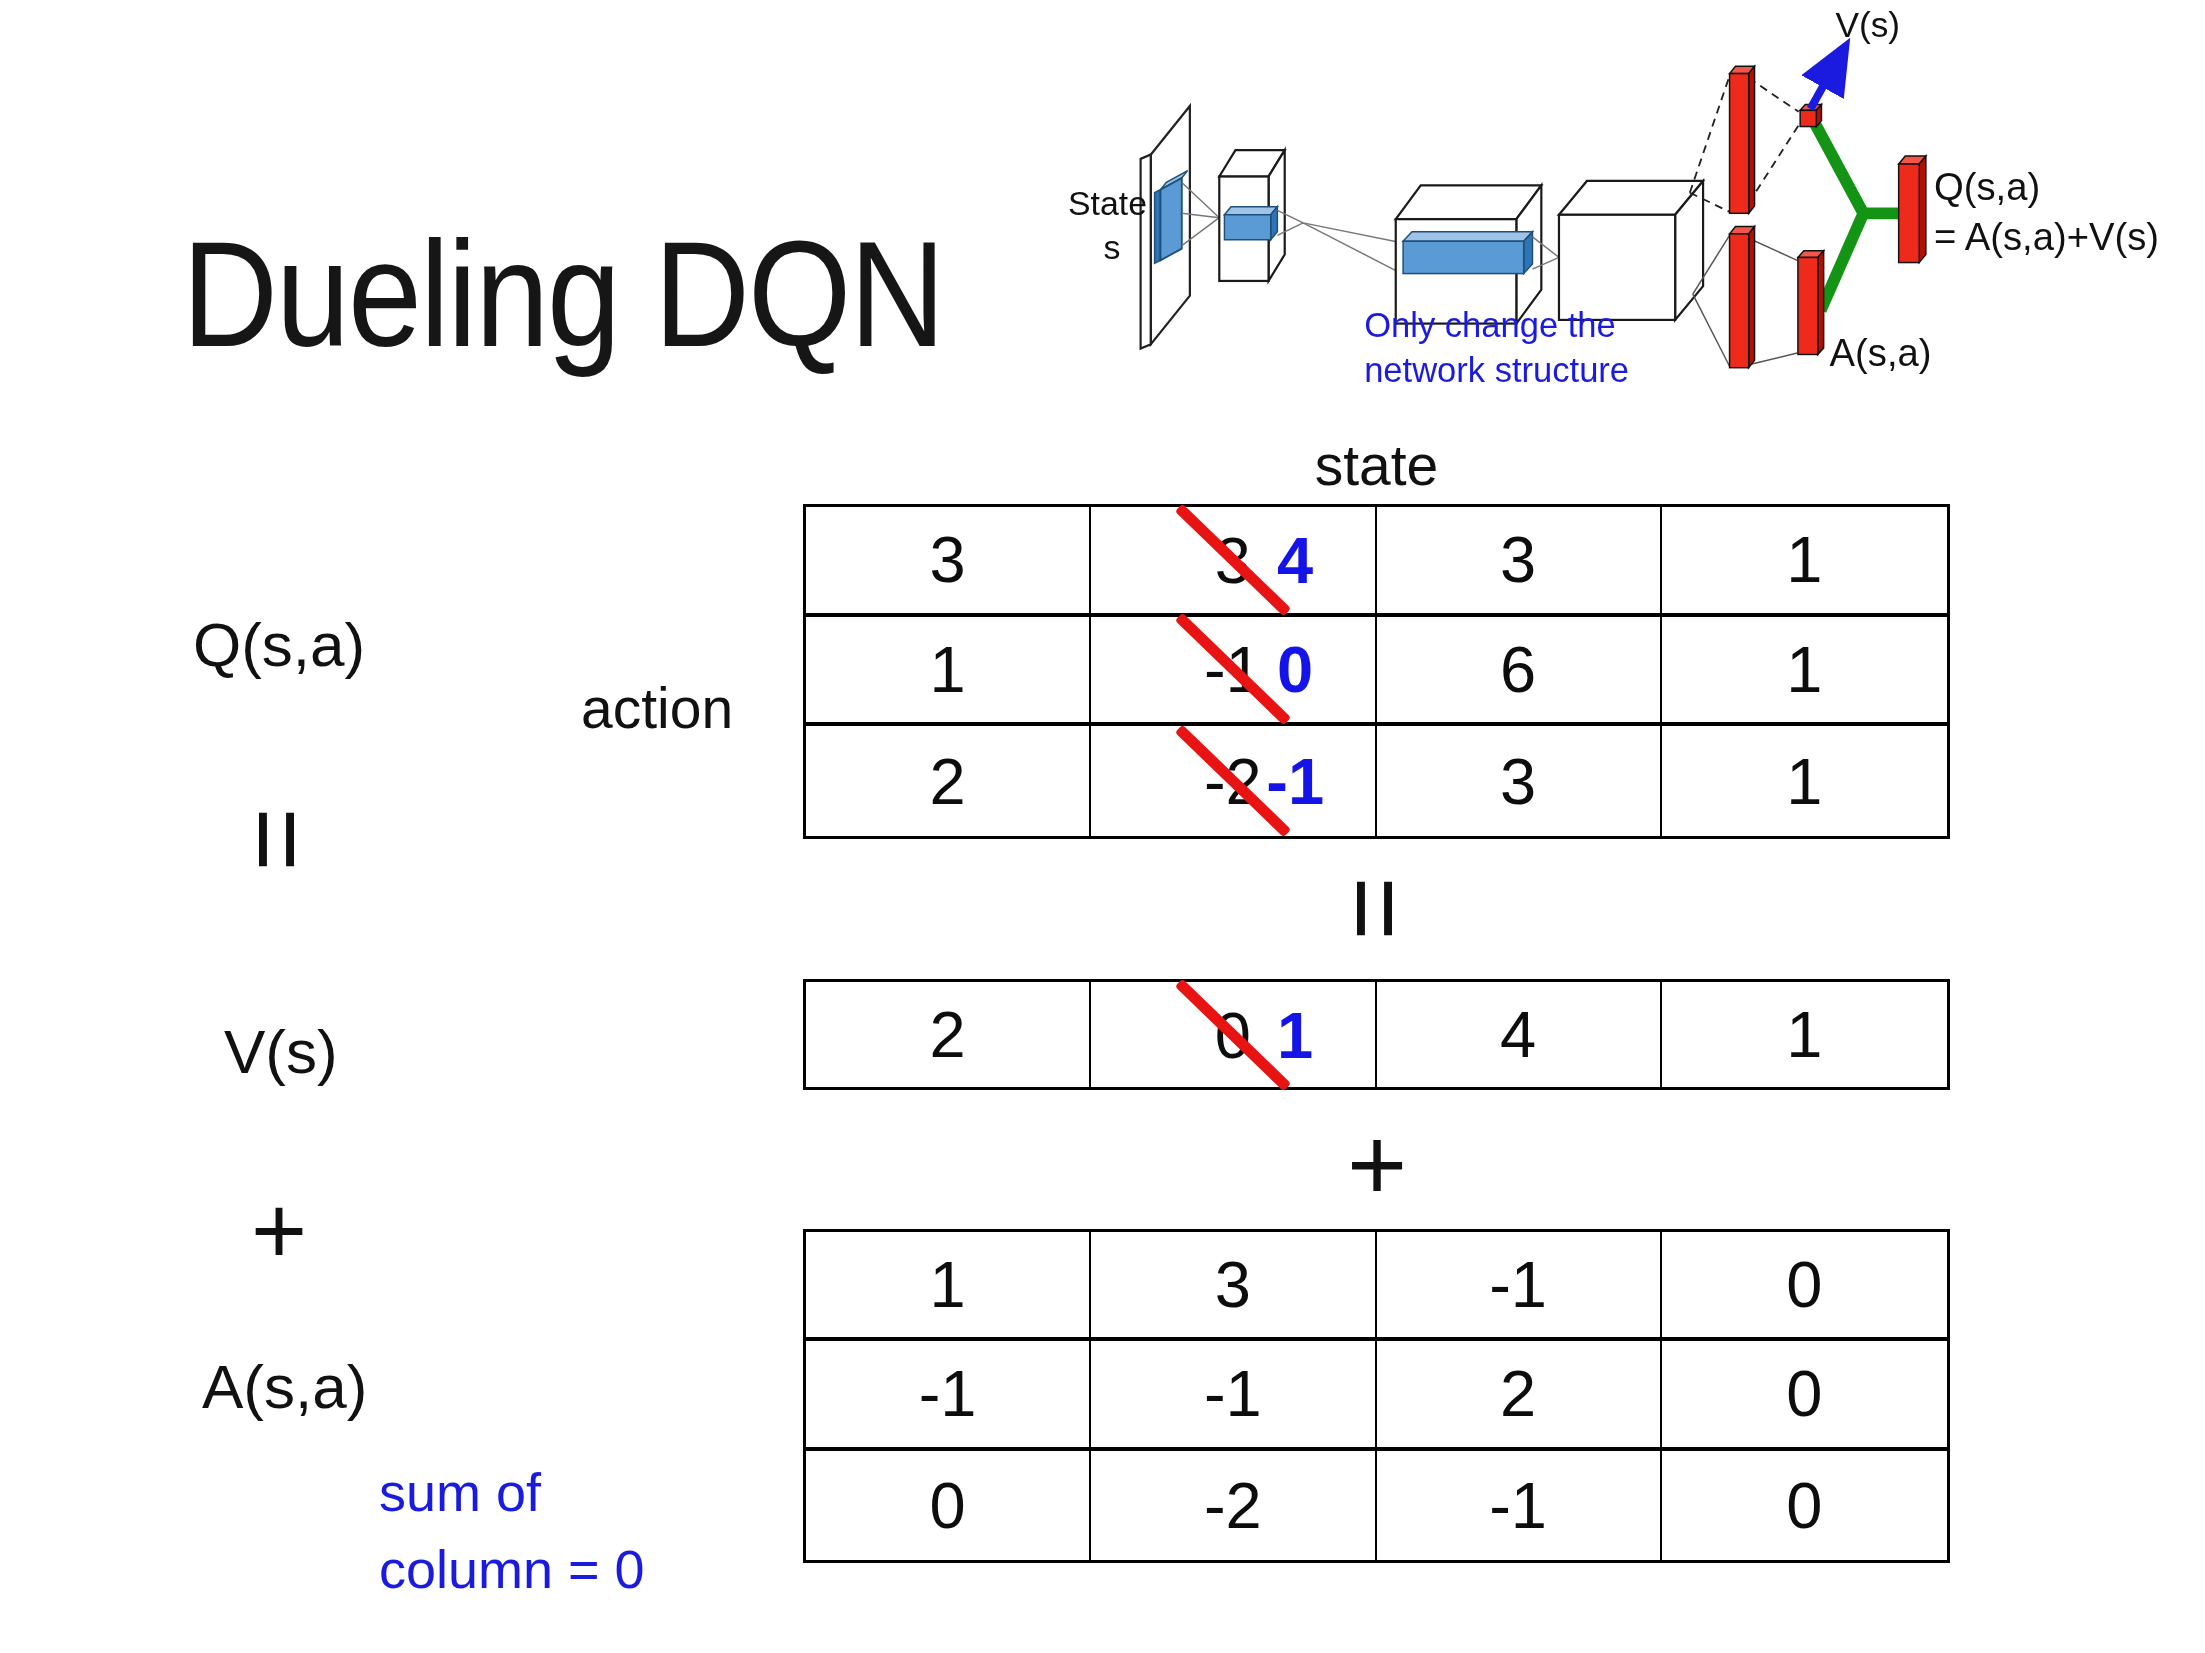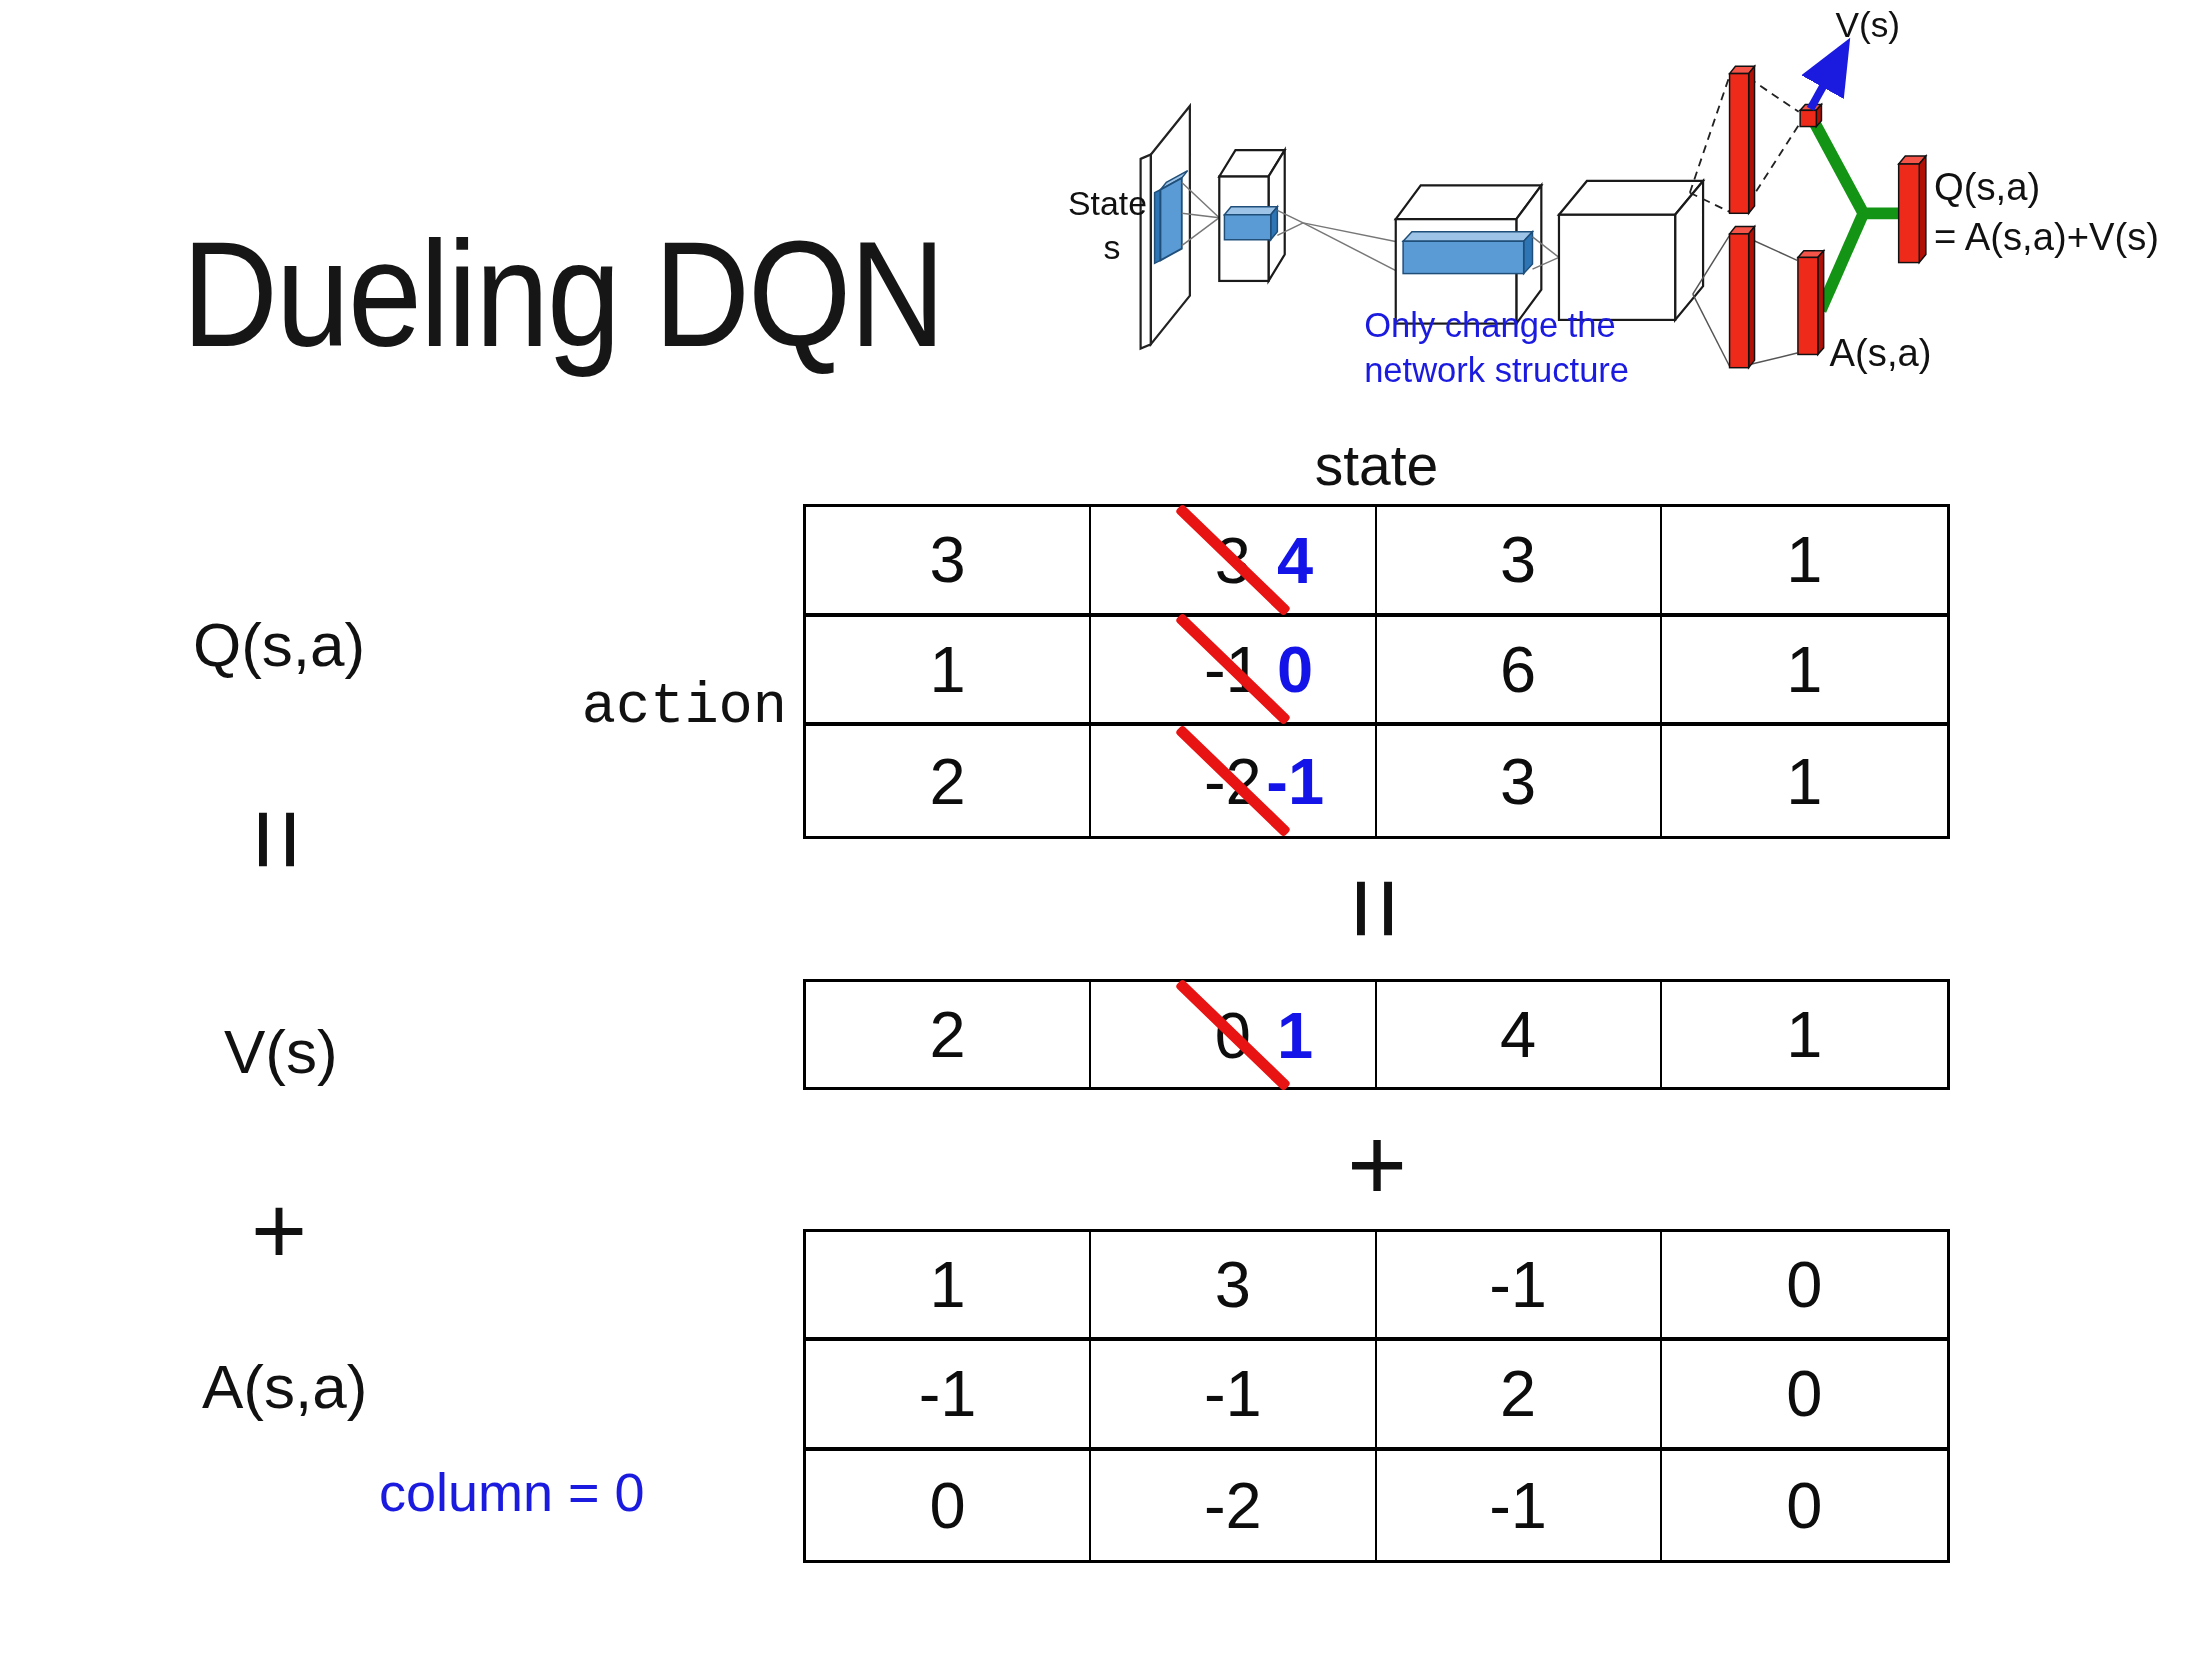--- a/index.html
+++ b/index.html
@@ -28,7 +28,7 @@
   #sum-note{left:379px;top:1454px;}
   
   #state-lbl{left:803px;top:432px;width:1147px;text-align:center;font-size:57px;}
-  #action-lbl{left:581px;top:675px;width:206px;text-align:right;font-size:57px;font-family:Liberation Mono, monospace;}
+  #action-lbl{left:581px;top:675px;width:206px;font-size:57px;}
   
   .tbl{
     position:absolute;left:803px;width:1147px;display:grid;

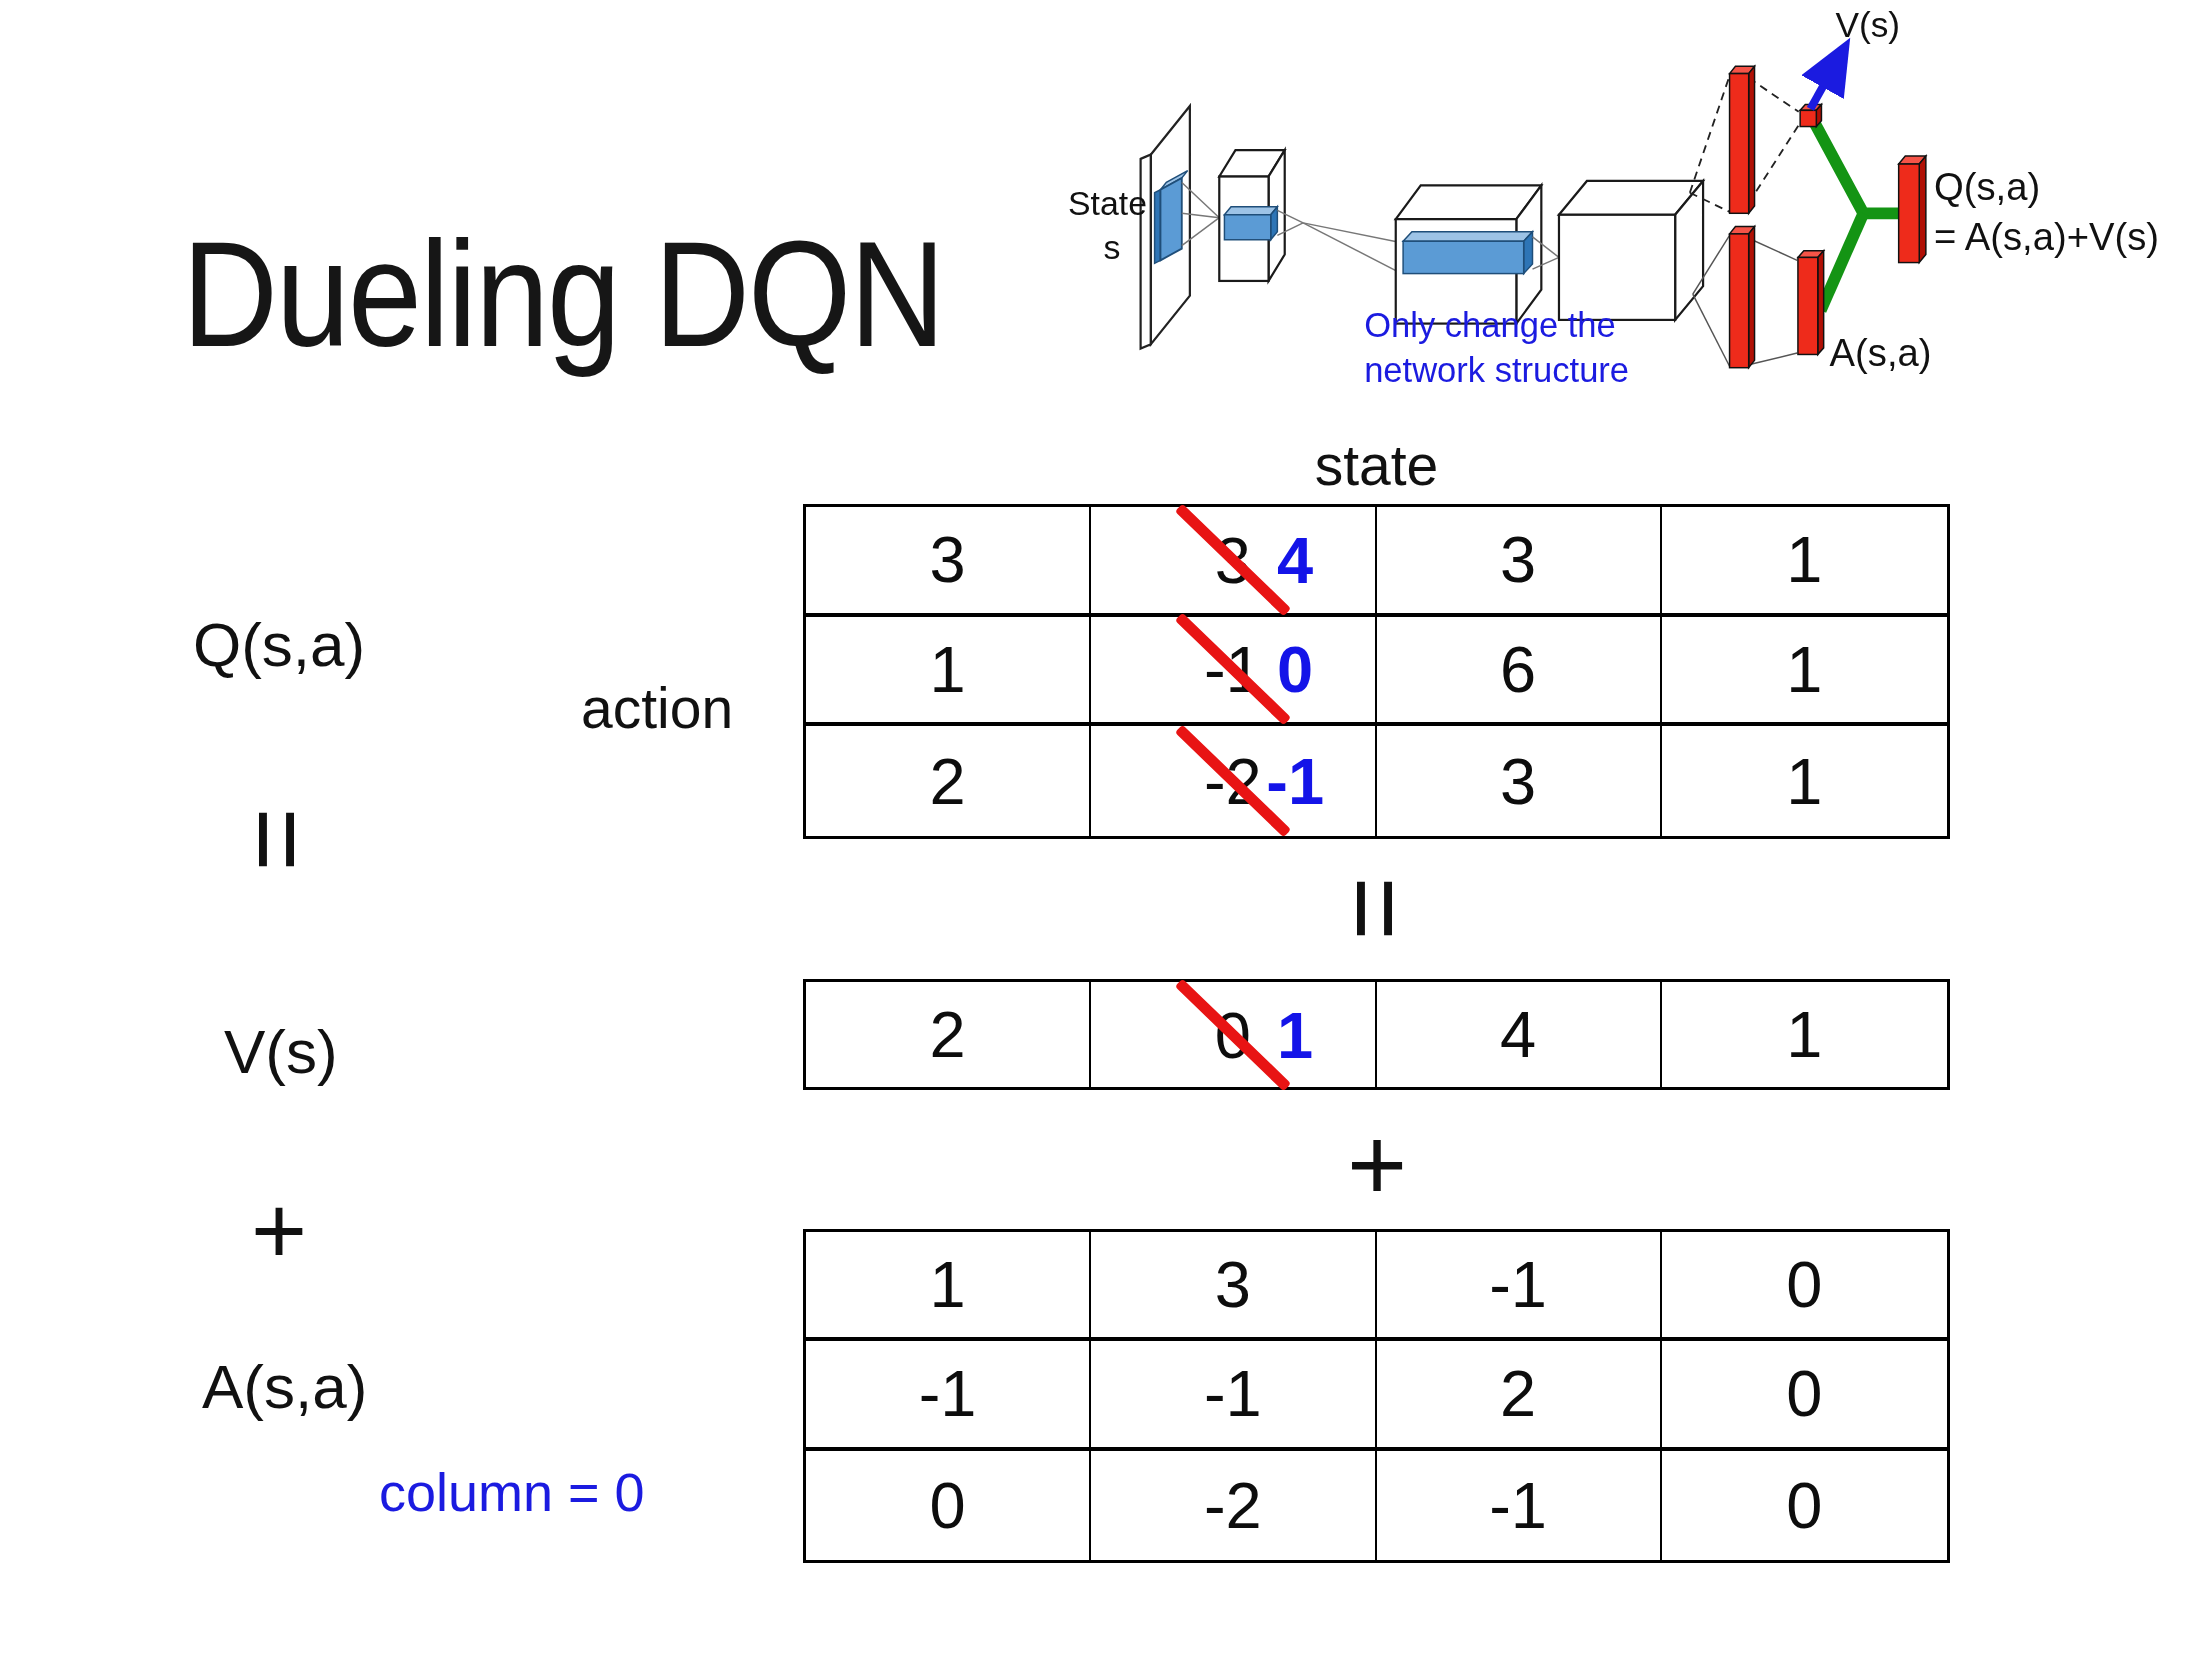--- a/index.html
+++ b/index.html
@@ -204,6 +204,7 @@
   <div id="avg-note" class="abs bluenote">
   </div>
   <div id="sum-note" class="abs bluenote">
+    <div>sum of</div>
     <div>column = 0</div>
   </div>
 

